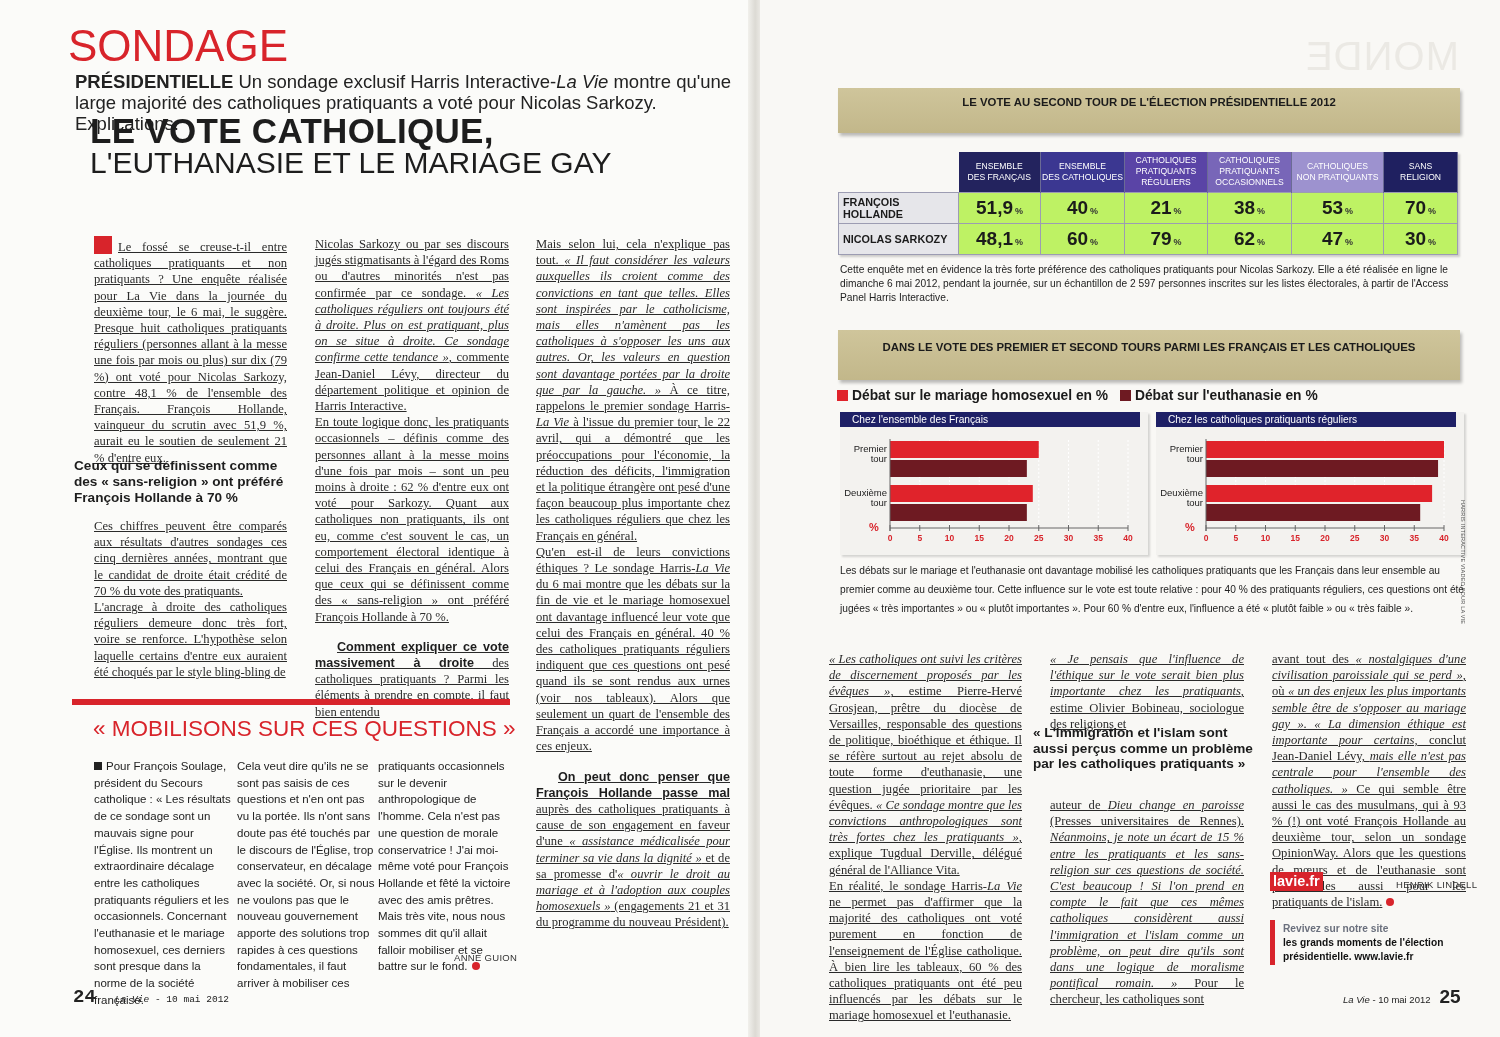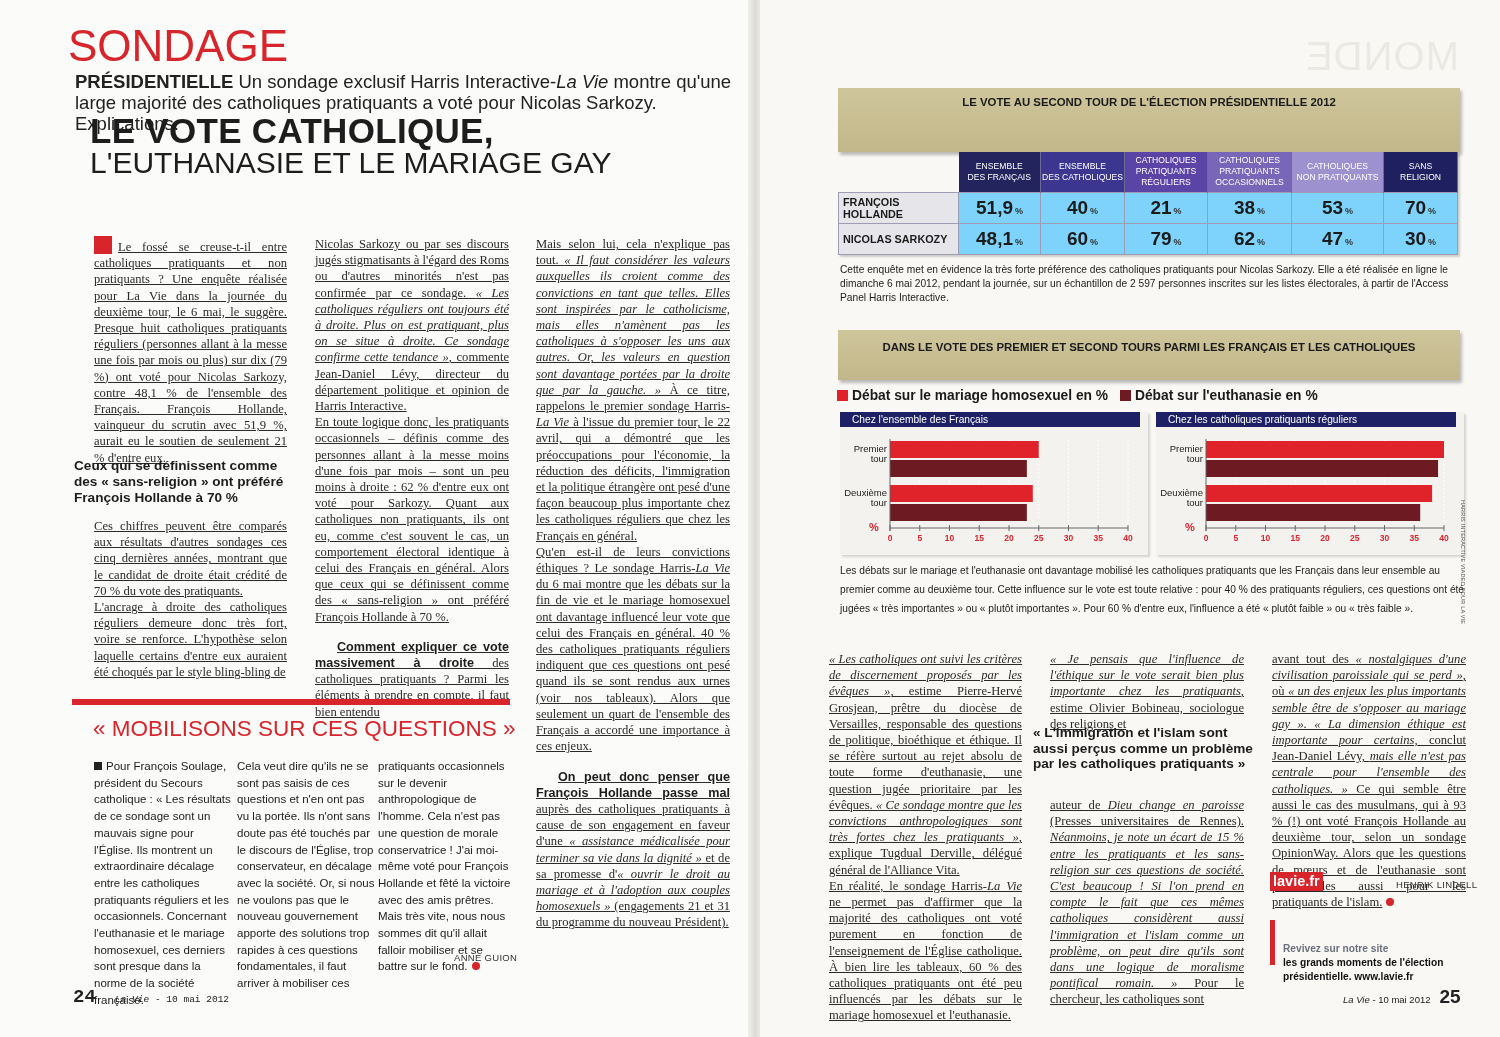--- a/index.html
+++ b/index.html
@@ -43,7 +43,7 @@
   #ghost { left: 1305px; top: 34px; font-family: "Liberation Sans", sans-serif; font-size: 40px; color: #ebe9e4; transform: scaleX(-1); letter-spacing: 1px; }
   .banner { position: absolute; left: 838px; width: 622px; background: linear-gradient(180deg, #cfc59b, #c2b78a); box-shadow: 2px 3px 3px rgba(0,0,0,0.25);
             font-family: "Liberation Sans", sans-serif; font-weight: bold; font-size: 11.4px; line-height: 15px; text-align: center; color: #1b1b1b; }
-  #banner1 { top: 88px; height: 64px; padding-top: 7px; }
+  #banner1 { top: 88px; height: 45px; padding-top: 7px; }
   #banner2 { top: 330px; height: 50px; padding-top: 10px; }
 
   table#vote { position: absolute; left: 838px; top: 152px; border-collapse: collapse; font-family: "Liberation Sans", sans-serif; box-shadow: 2px 2px 2px rgba(0,0,0,0.18); }

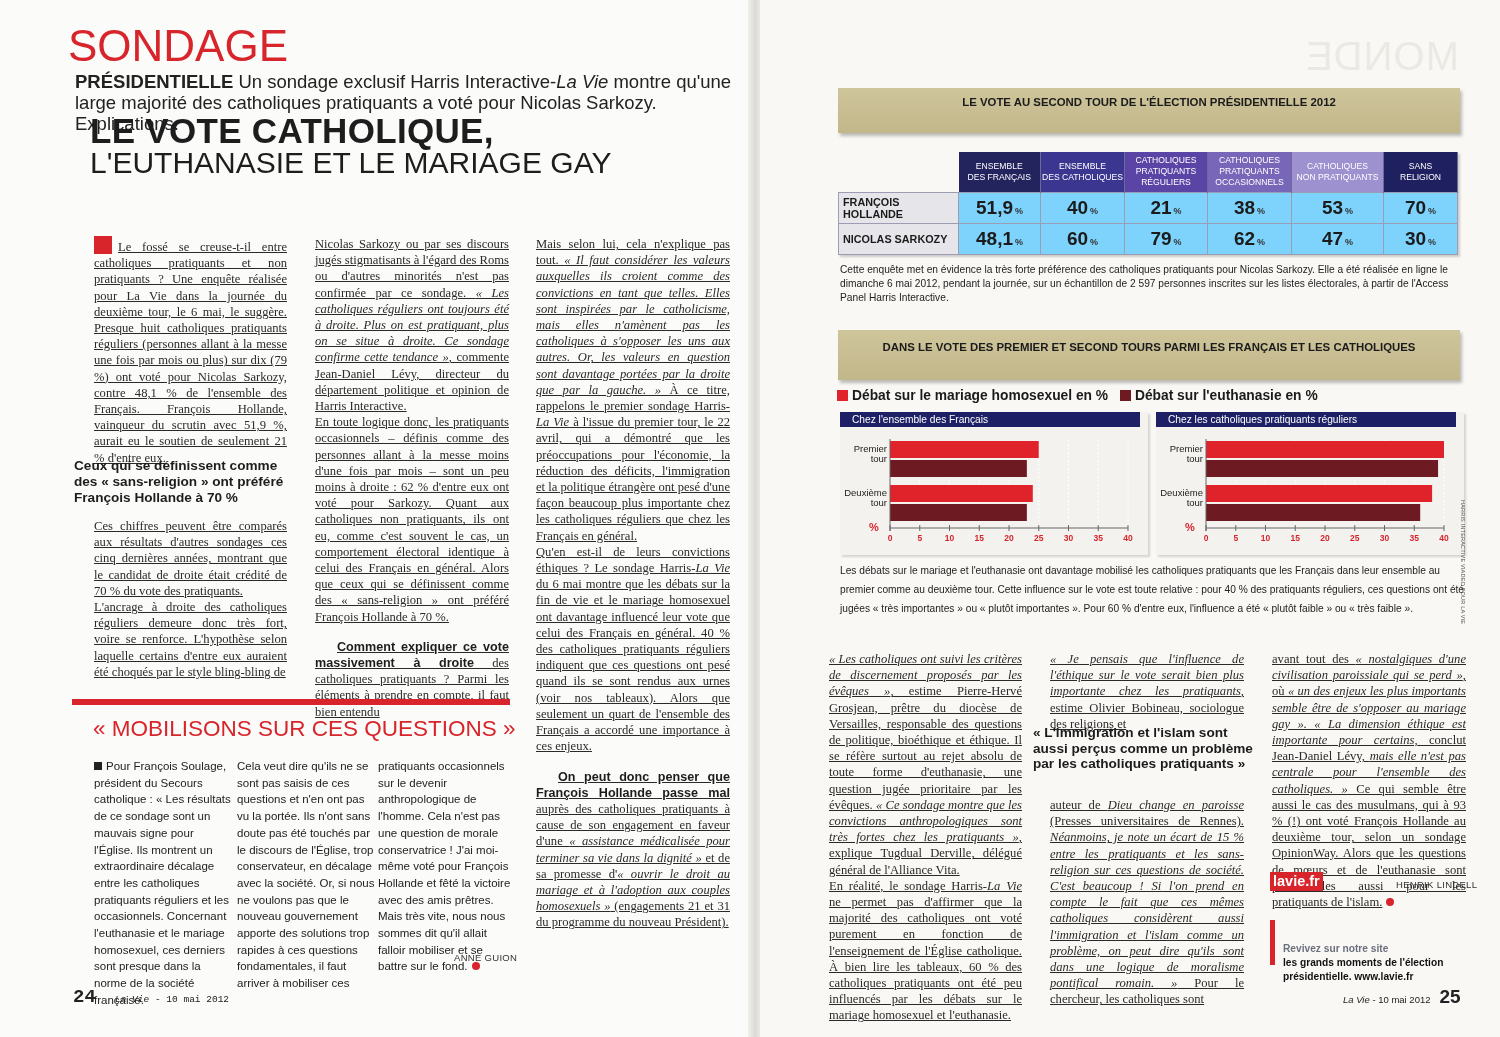--- a/index.html
+++ b/index.html
@@ -49,7 +49,7 @@
   table#vote { position: absolute; left: 838px; top: 152px; border-collapse: collapse; font-family: "Liberation Sans", sans-serif; box-shadow: 2px 2px 2px rgba(0,0,0,0.18); }
   #vote th { height: 40px; font-size: 8.6px; font-weight: normal; line-height: 11px; color: #fff; text-align: center; border-right: 1px solid #6b6b95; }
   #vote th.corner { background: transparent; border: none; width: 120px; }
-  #vote td { height: 31px; border: 1px solid #9c9cb2; background: #7dd3fc; text-align: center; }
+  #vote td { height: 31px; border: 1px solid #9c9cb2; background: #bef264; text-align: center; }
   #vote td.rowlab { background: #e6e6ea; font-size: 10.8px; font-weight: bold; text-align: left; padding-left: 4px; color: #1b1b1b; }
   #vote td .big { font-size: 19px; font-weight: bold; color: #1b1b1b; }
   #vote td .pct { font-size: 9px; font-weight: bold; color: #333; margin-left: 2px; }

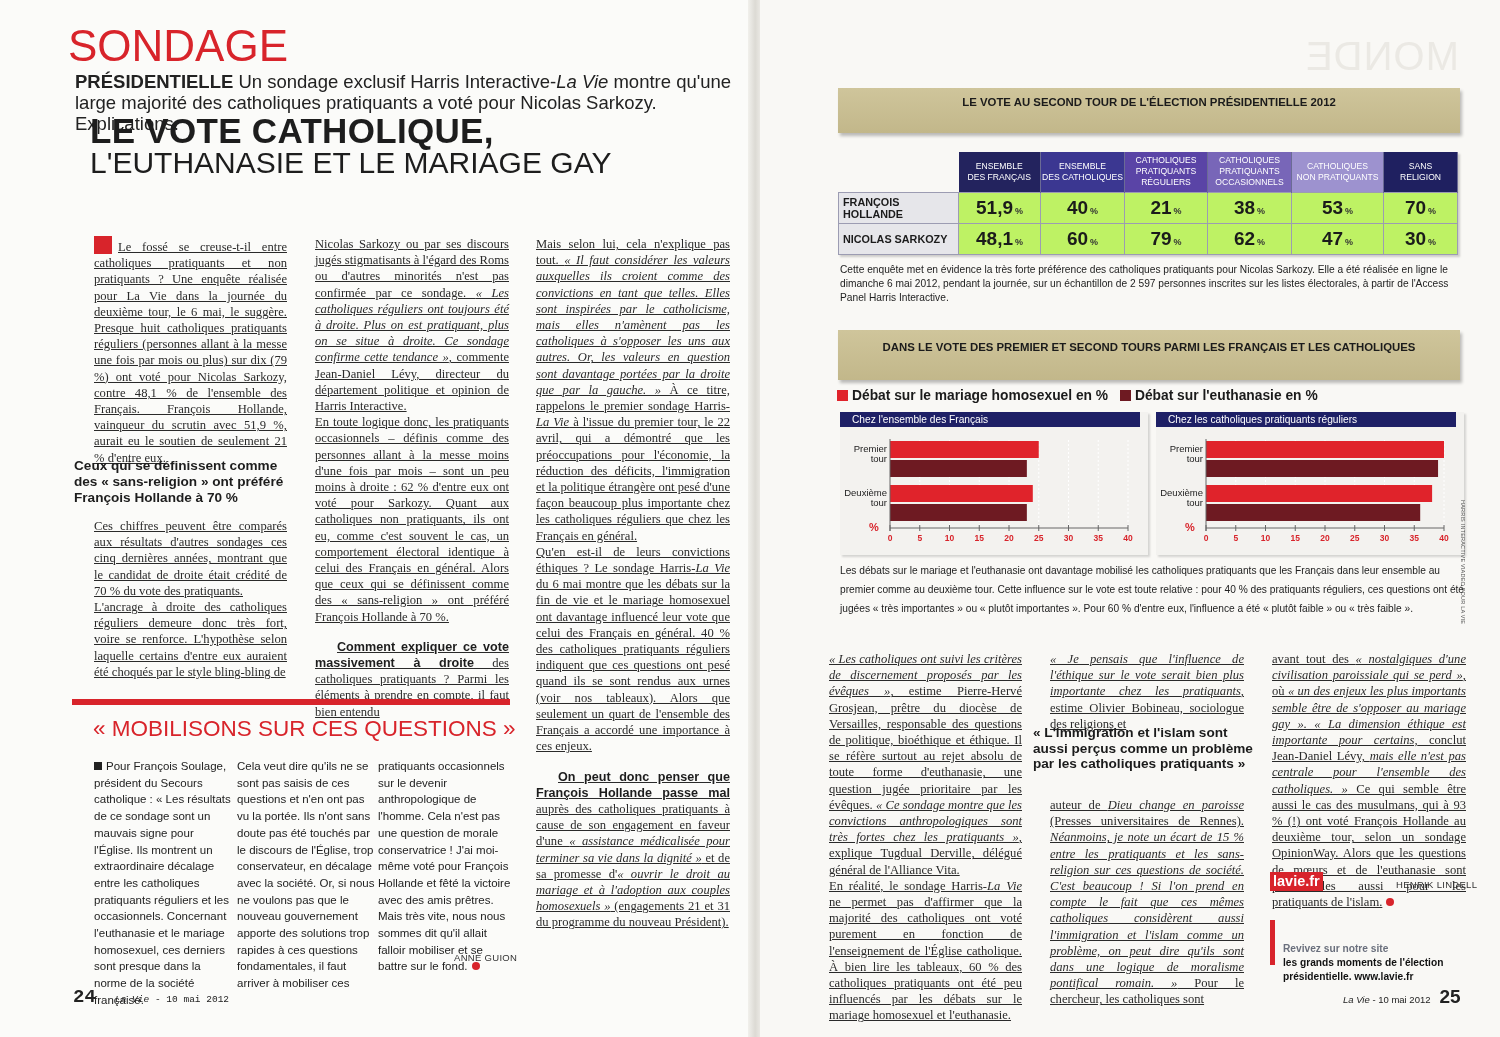--- a/index.html
+++ b/index.html
@@ -74,7 +74,7 @@
   #lavie-tag { left: 1270px; top: 872px; background: #d8242b; color: #fff; font-family: "Liberation Sans", sans-serif; font-size: 14.5px; font-weight: bold; padding: 1px 3px 2px 3px; line-height: 16px; }
   #lavie-bar { left: 1270px; top: 920px; width: 5px; height: 45px; background: #d8242b; }
   #lavie-text { left: 1283px; top: 922px; font-family: "Liberation Sans", sans-serif; font-weight: bold; font-size: 10.2px; line-height: 14px; color: #111; }
-  #lavie-text .grey { color: #6a6f7c; margin-top: 20px; }
+  #lavie-text .grey { color: #6a6f7c; }
 </style>
 </head>
 <body>

